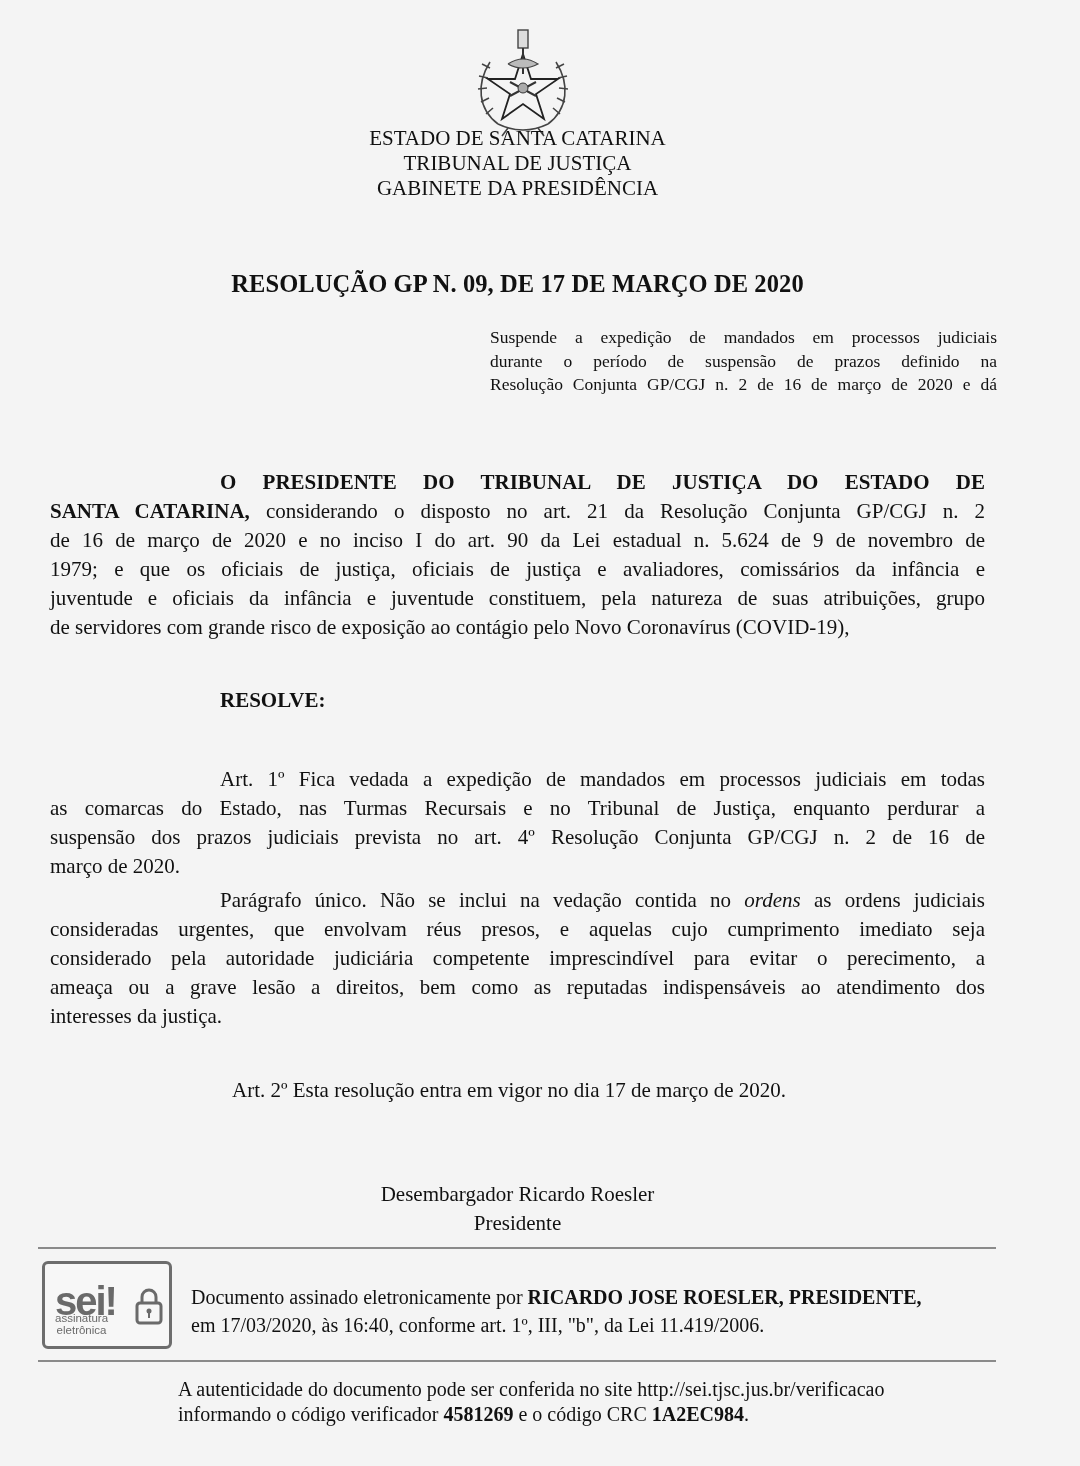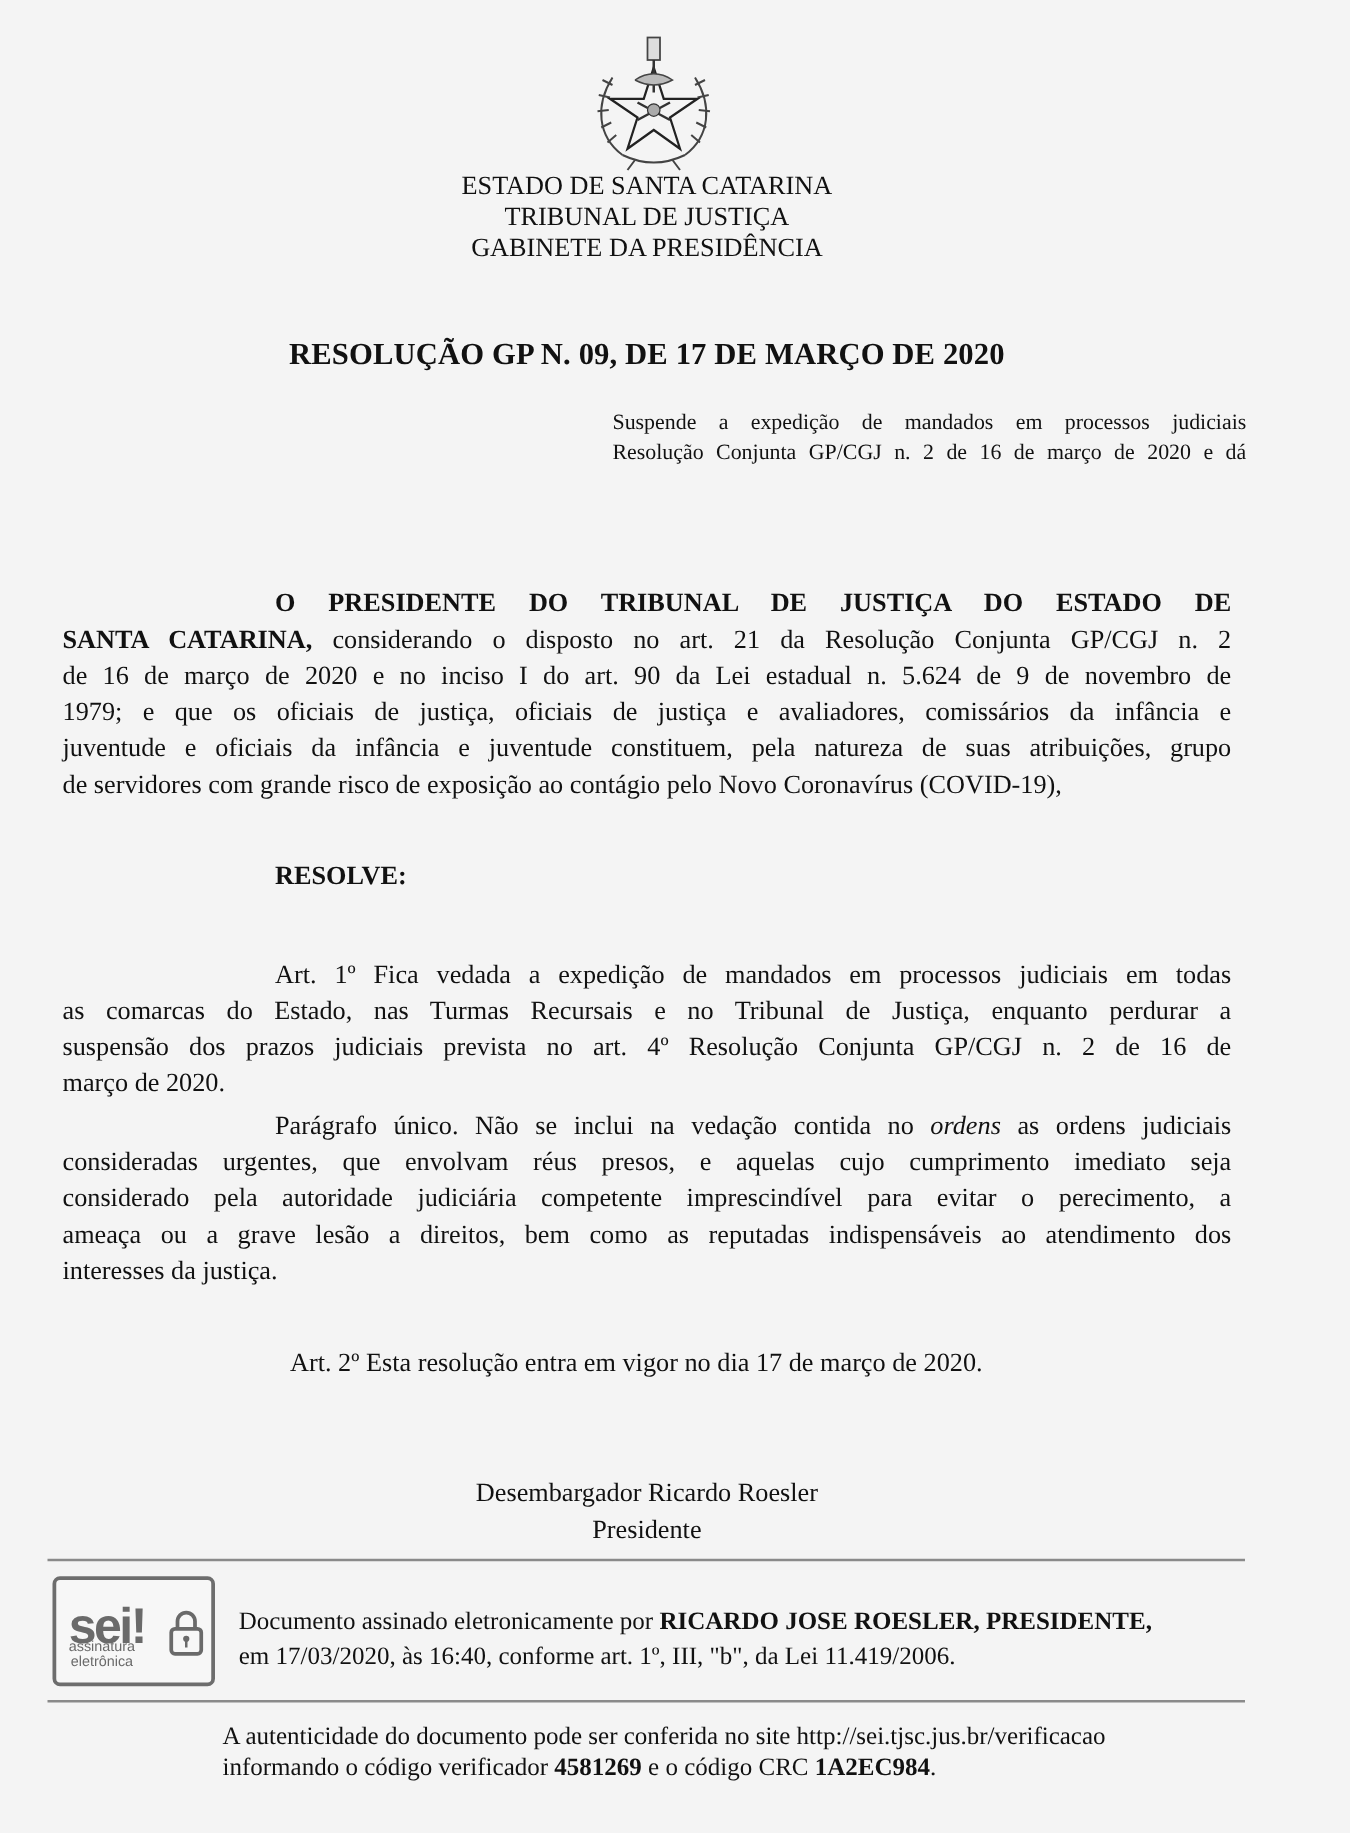--- a/index.html
+++ b/index.html
@@ -26,7 +26,7 @@
     position: absolute;
     left: 0;
     width: 1035px;
-    top: 136px;
+    top: 126px;
     text-align: center;
     font-size: 21px;
     line-height: 25px;

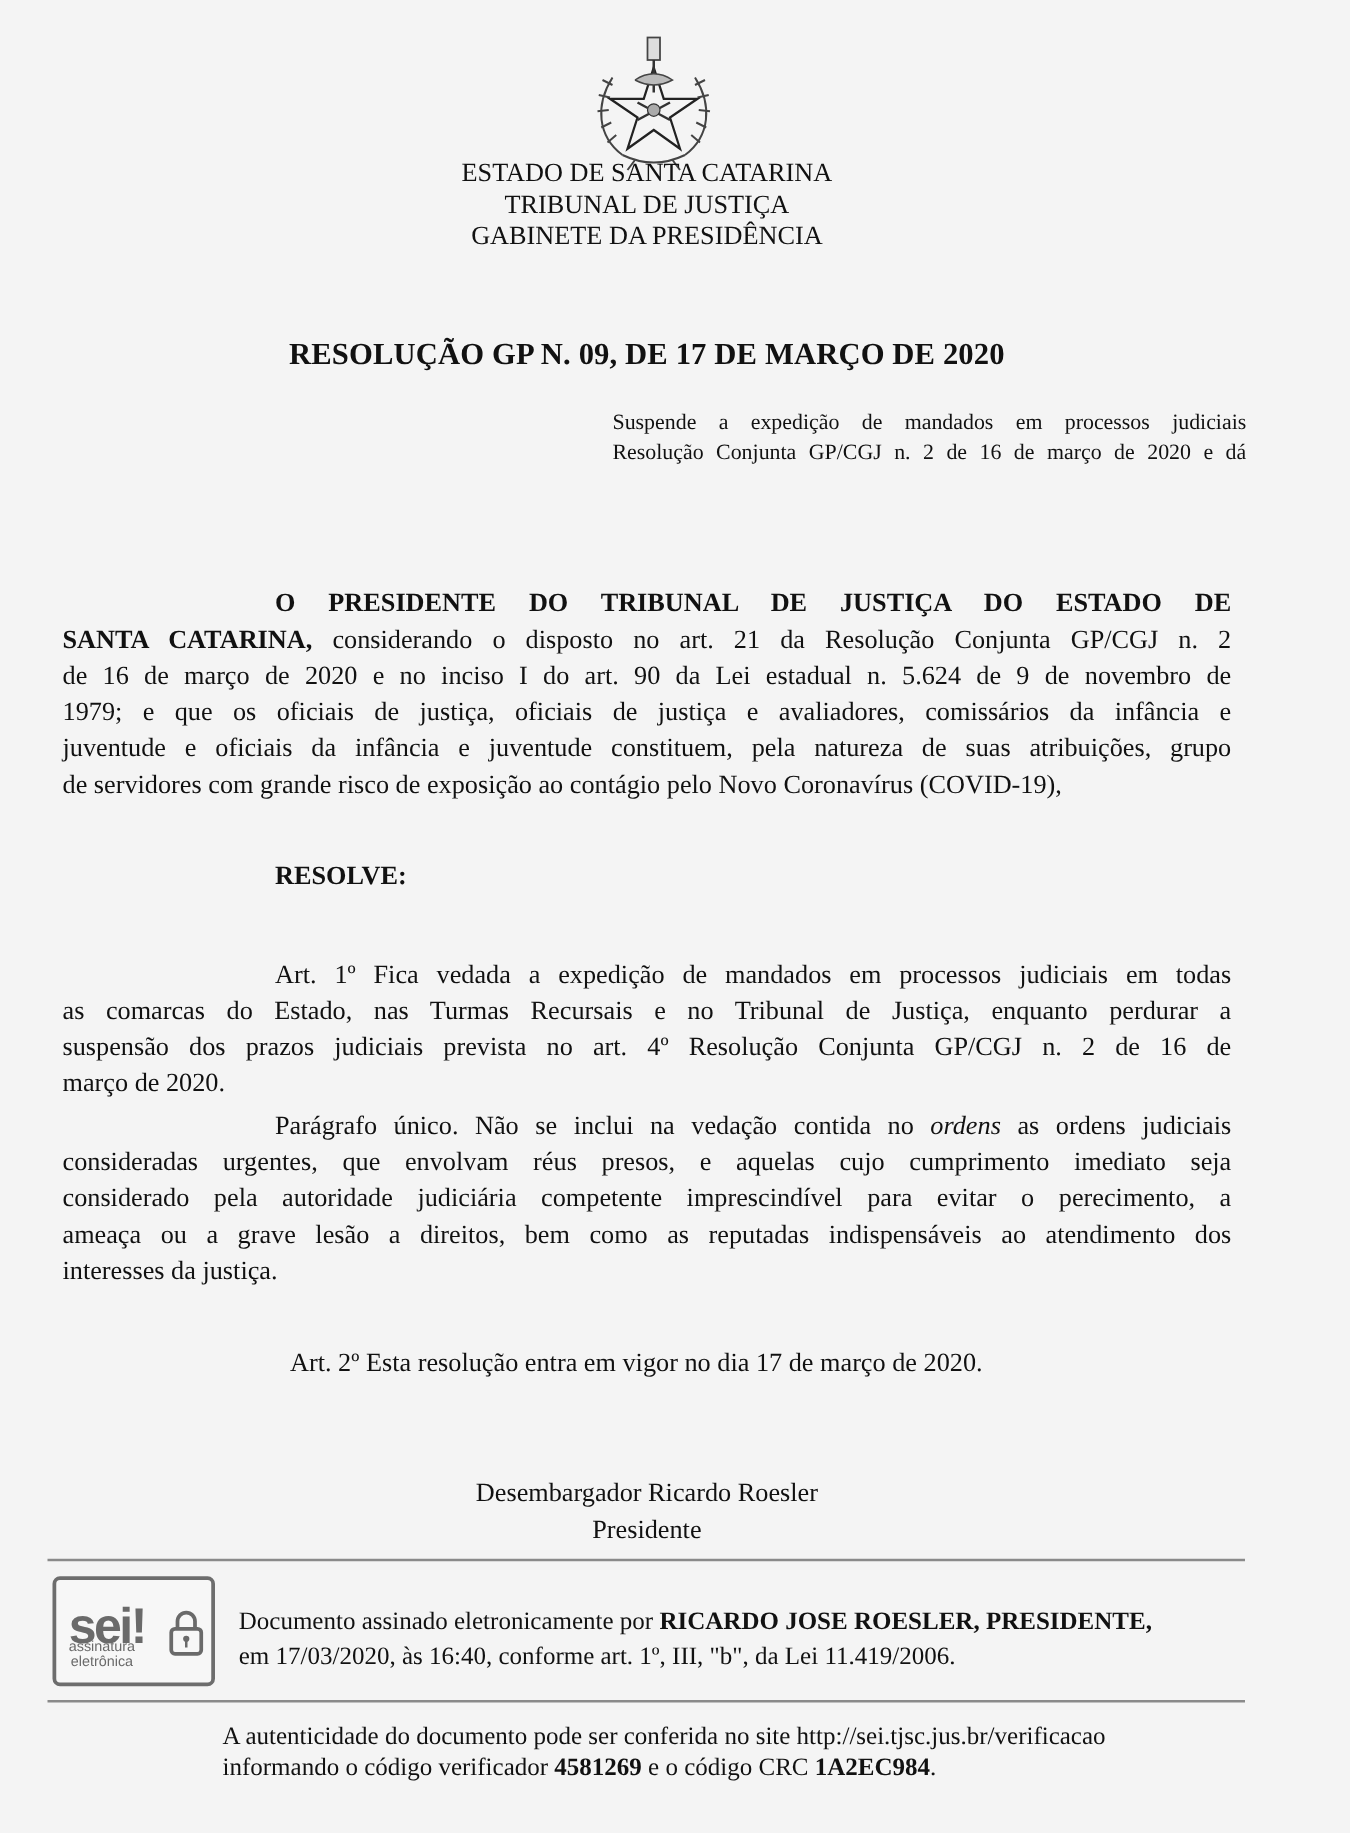--- a/index.html
+++ b/index.html
@@ -181,6 +181,7 @@
 
 <div class="ementa">
   <span class="line">Suspende a expedição de mandados em processos judiciais</span>
+  <span class="line">durante o período de suspensão de prazos definido na</span>
   <span class="line">Resolução Conjunta GP/CGJ n. 2 de 16 de março de 2020 e dá</span>
 </div>
 

